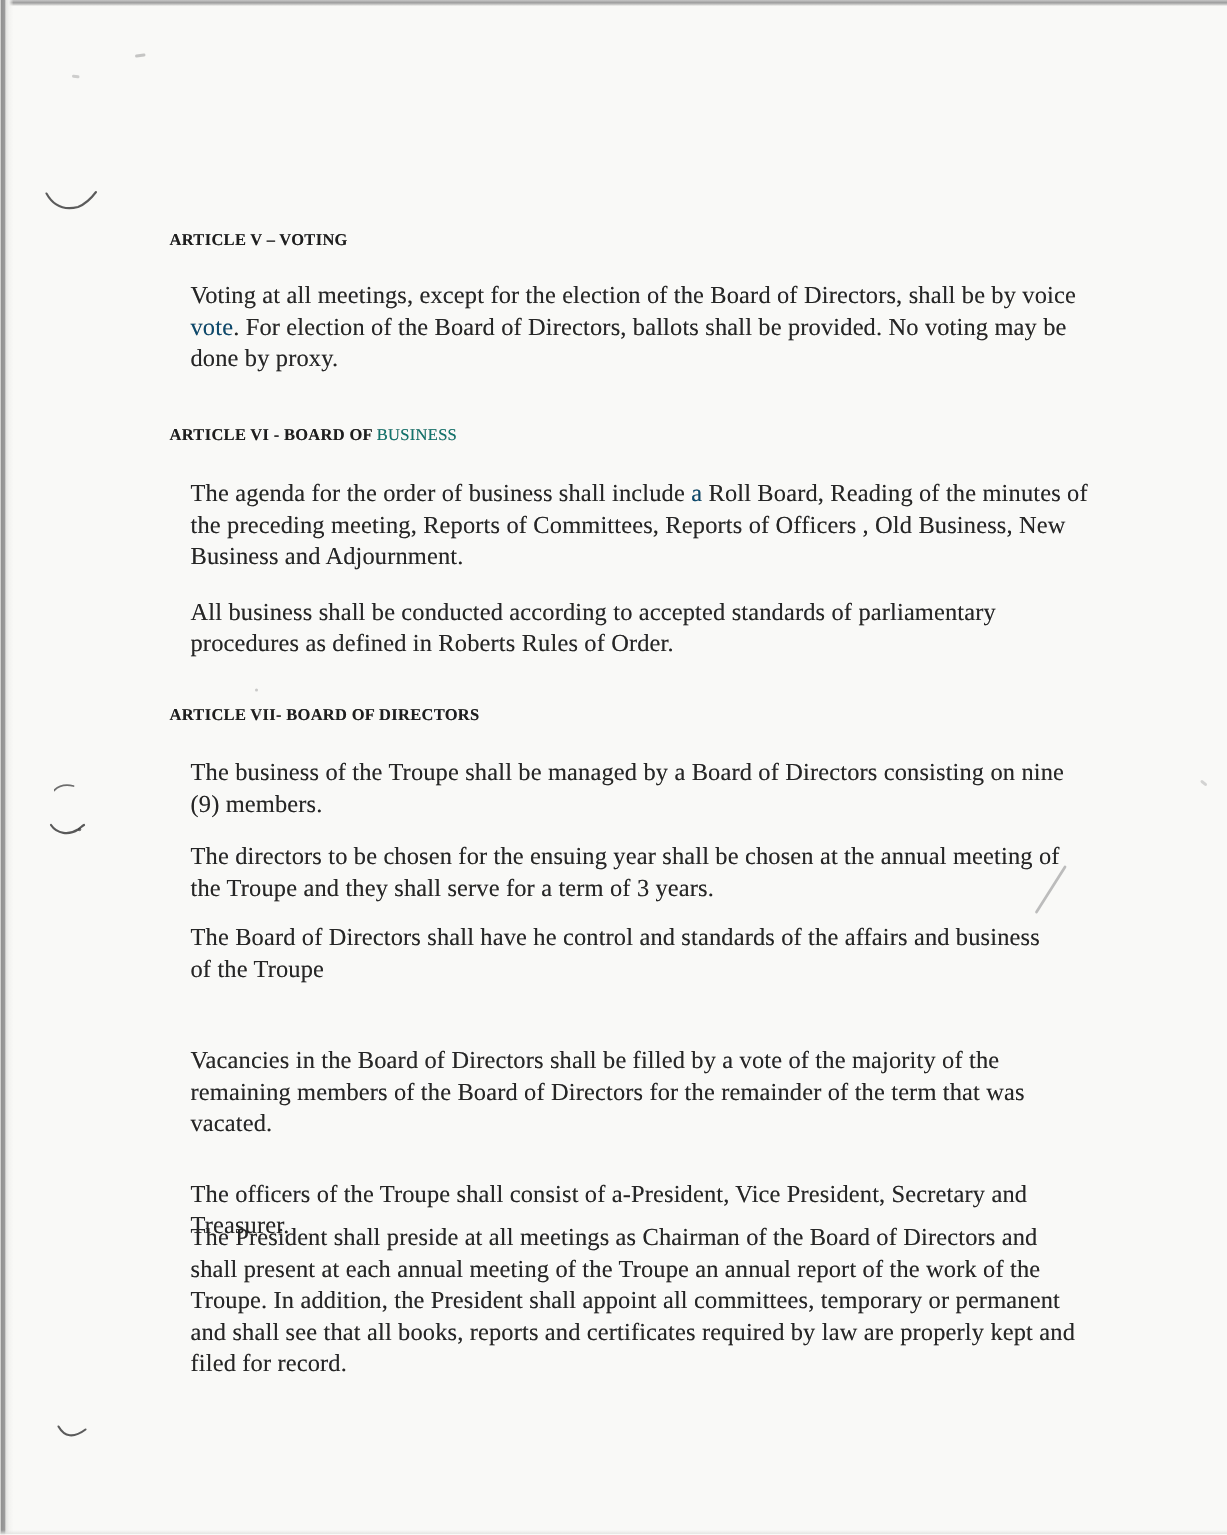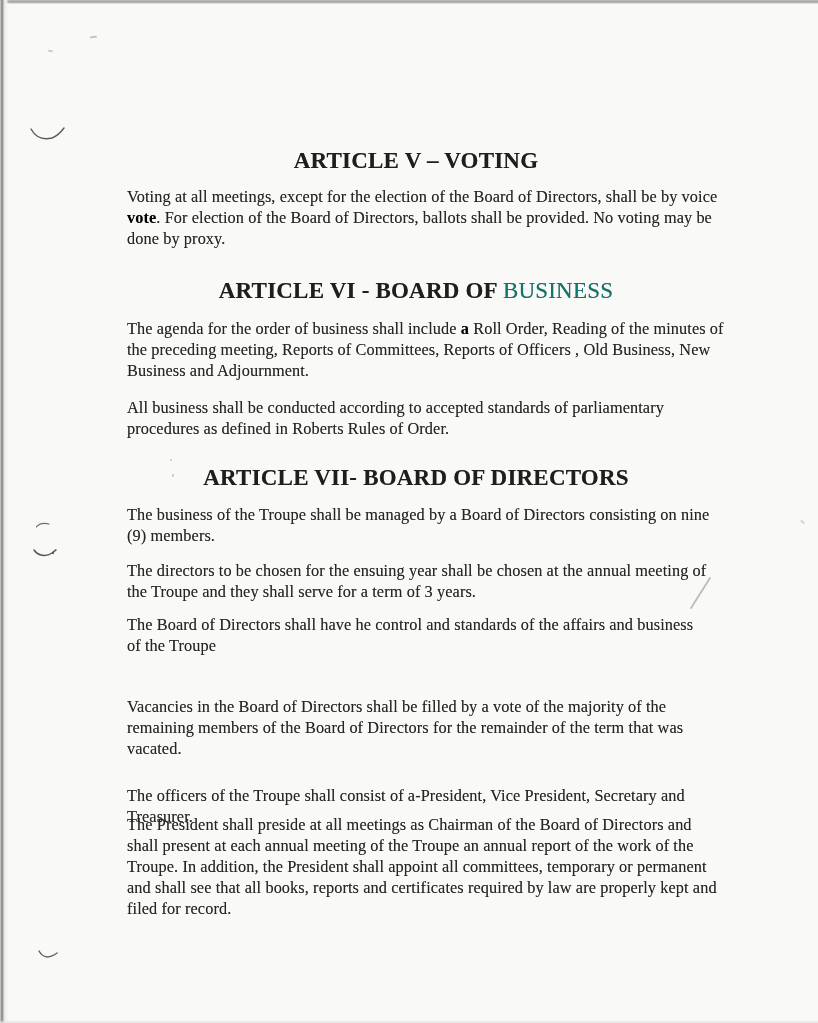--- a/index.html
+++ b/index.html
@@ -47,10 +47,10 @@
   }
   .heading {
     position: absolute;
-    left: 127px;
+    left: 113px;
     width: 578px;
-    text-align: center;
-    font-size: 23px;
+    text-align: left;
+    font-size: 11px;
     line-height: 21px;
     font-weight: bold;
     color: #1e1e1e;

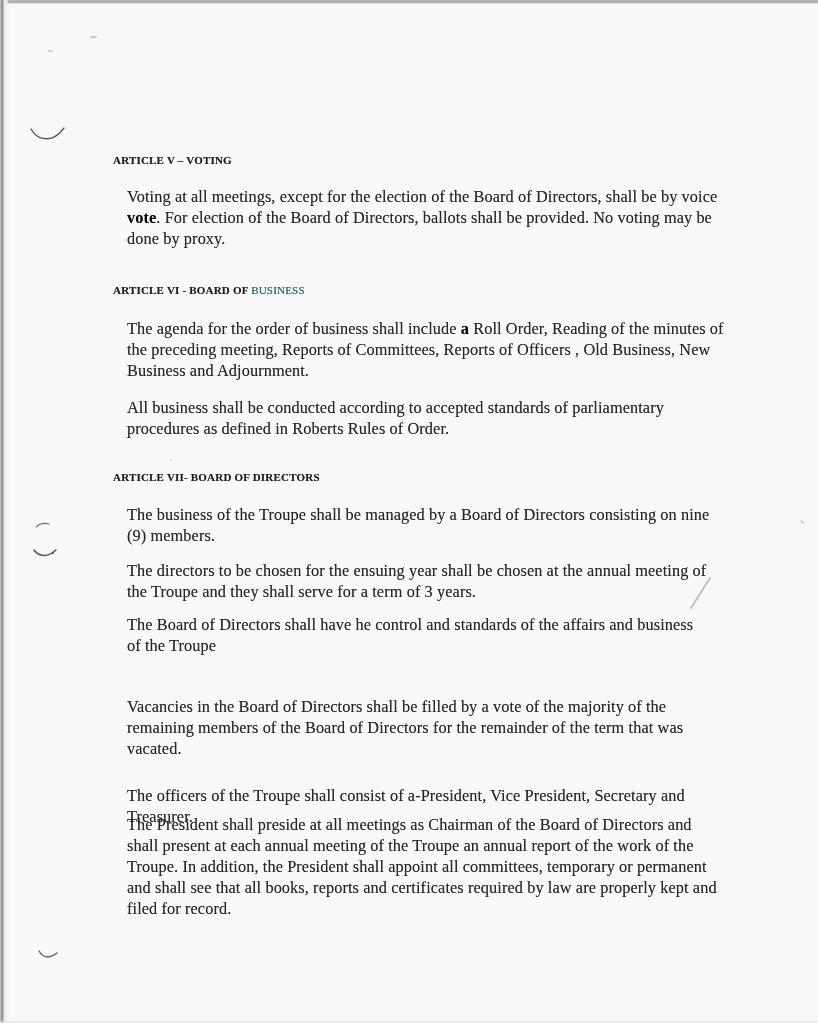--- a/index.html
+++ b/index.html
@@ -59,7 +59,7 @@
   }
   .heading .regular { font-weight: normal; color: #0f766e; }
   .multiline { white-space: pre-line; }
-  b { font-weight: bold; color: #000000; }
+  b { font-weight: normal; color: #0c4a6e; }
   
   .mark { position: absolute; }
   .speck {

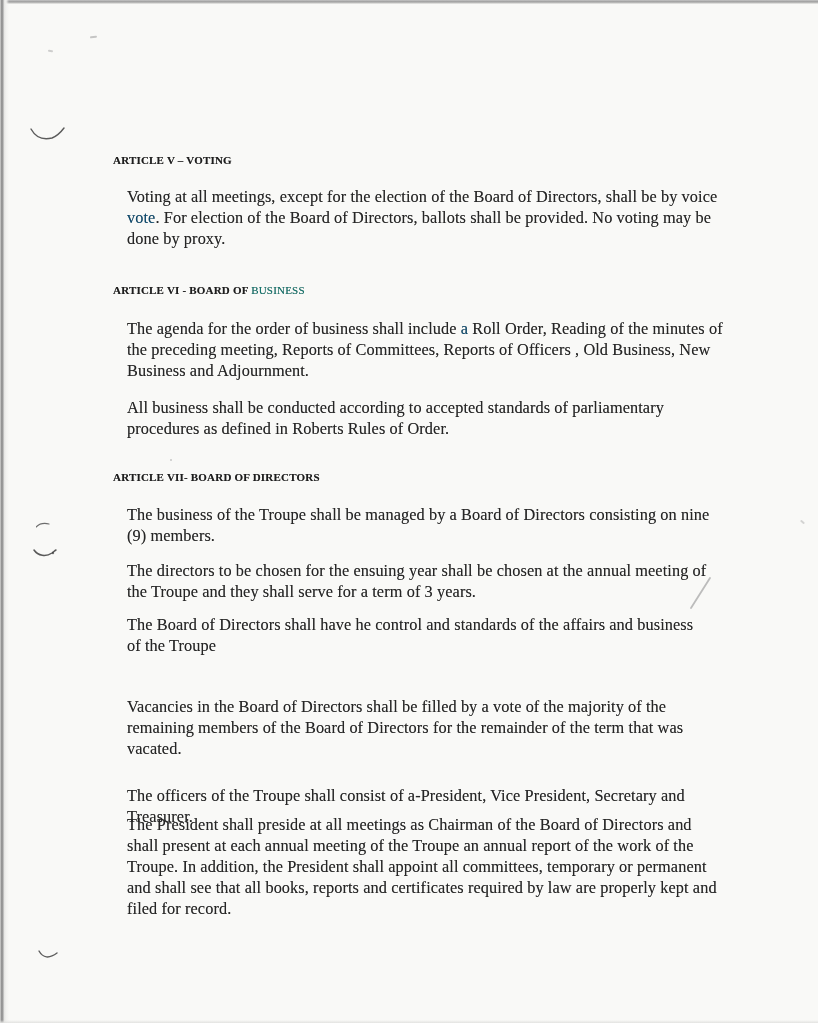--- a/index.html
+++ b/index.html
@@ -90,7 +90,7 @@
     <span>ARTICLE VI - BOARD OF </span><span class="regular">BUSINESS</span>
   </div>
   <div class="block" style="top:318px">
-    <span>The agenda for the order of business shall include </span><b>a</b><span> Roll Order, Reading of the minutes of</span><br>
+    <span>The agenda for the order of business shall include </span><b>a</b><span> Roll Board, Reading of the minutes of</span><br>
     <span>the preceding meeting, Reports of Committees, Reports of Officers , Old Business, New</span><br>
     <span>Business and Adjournment.</span>
   </div>

